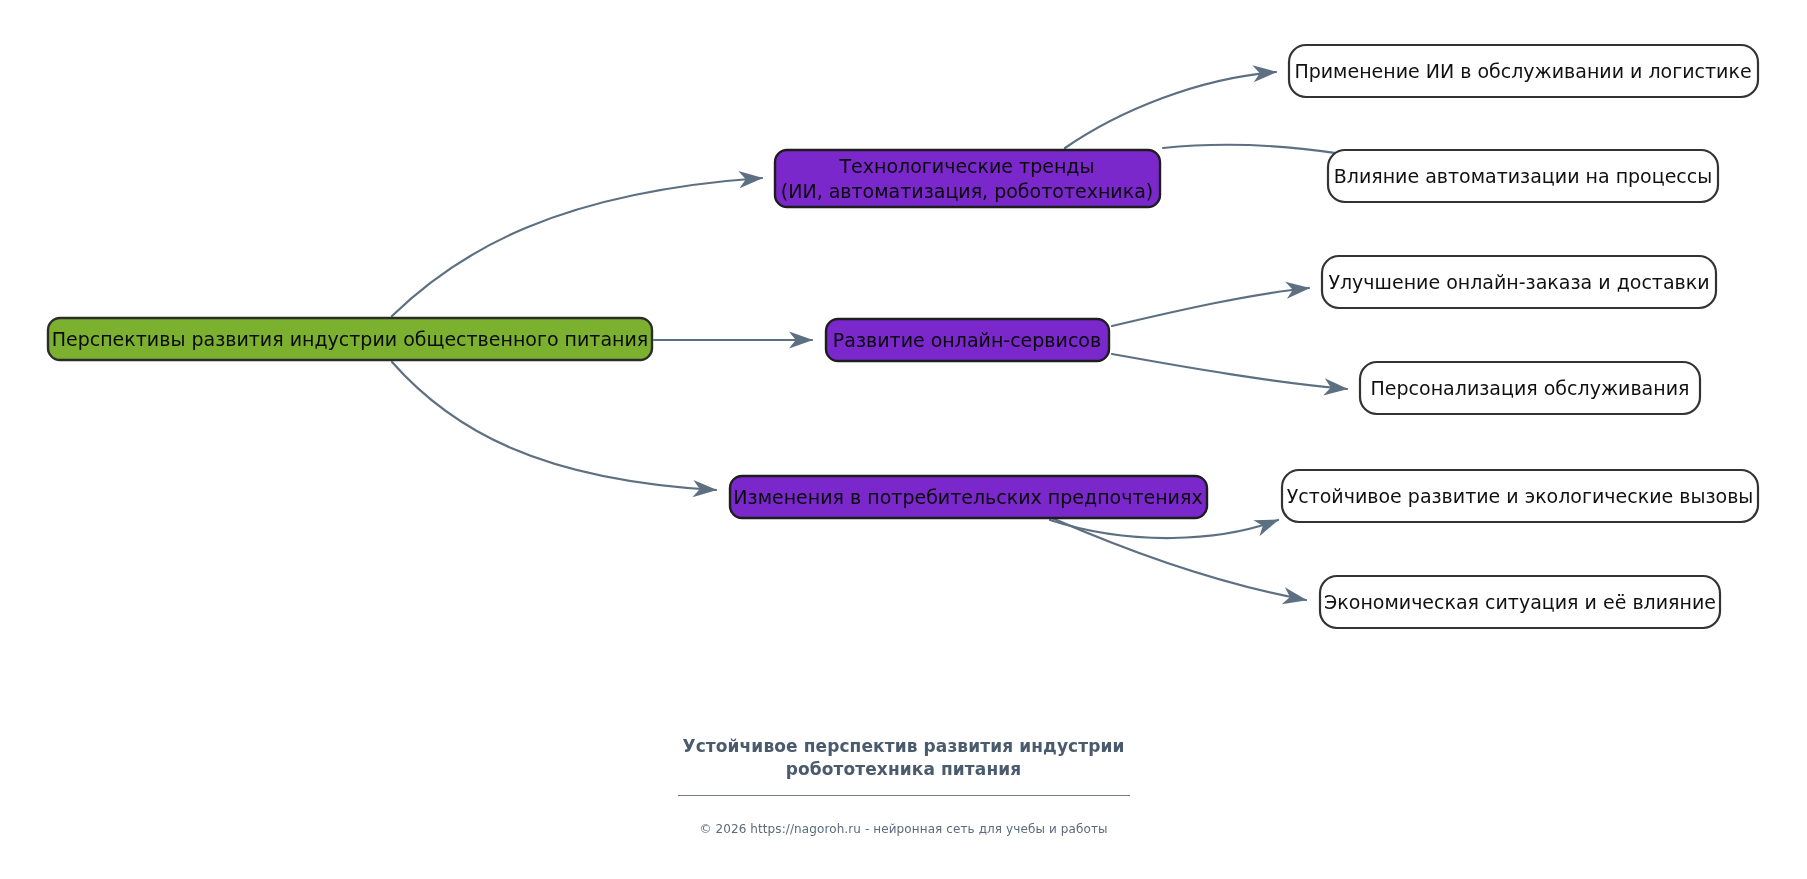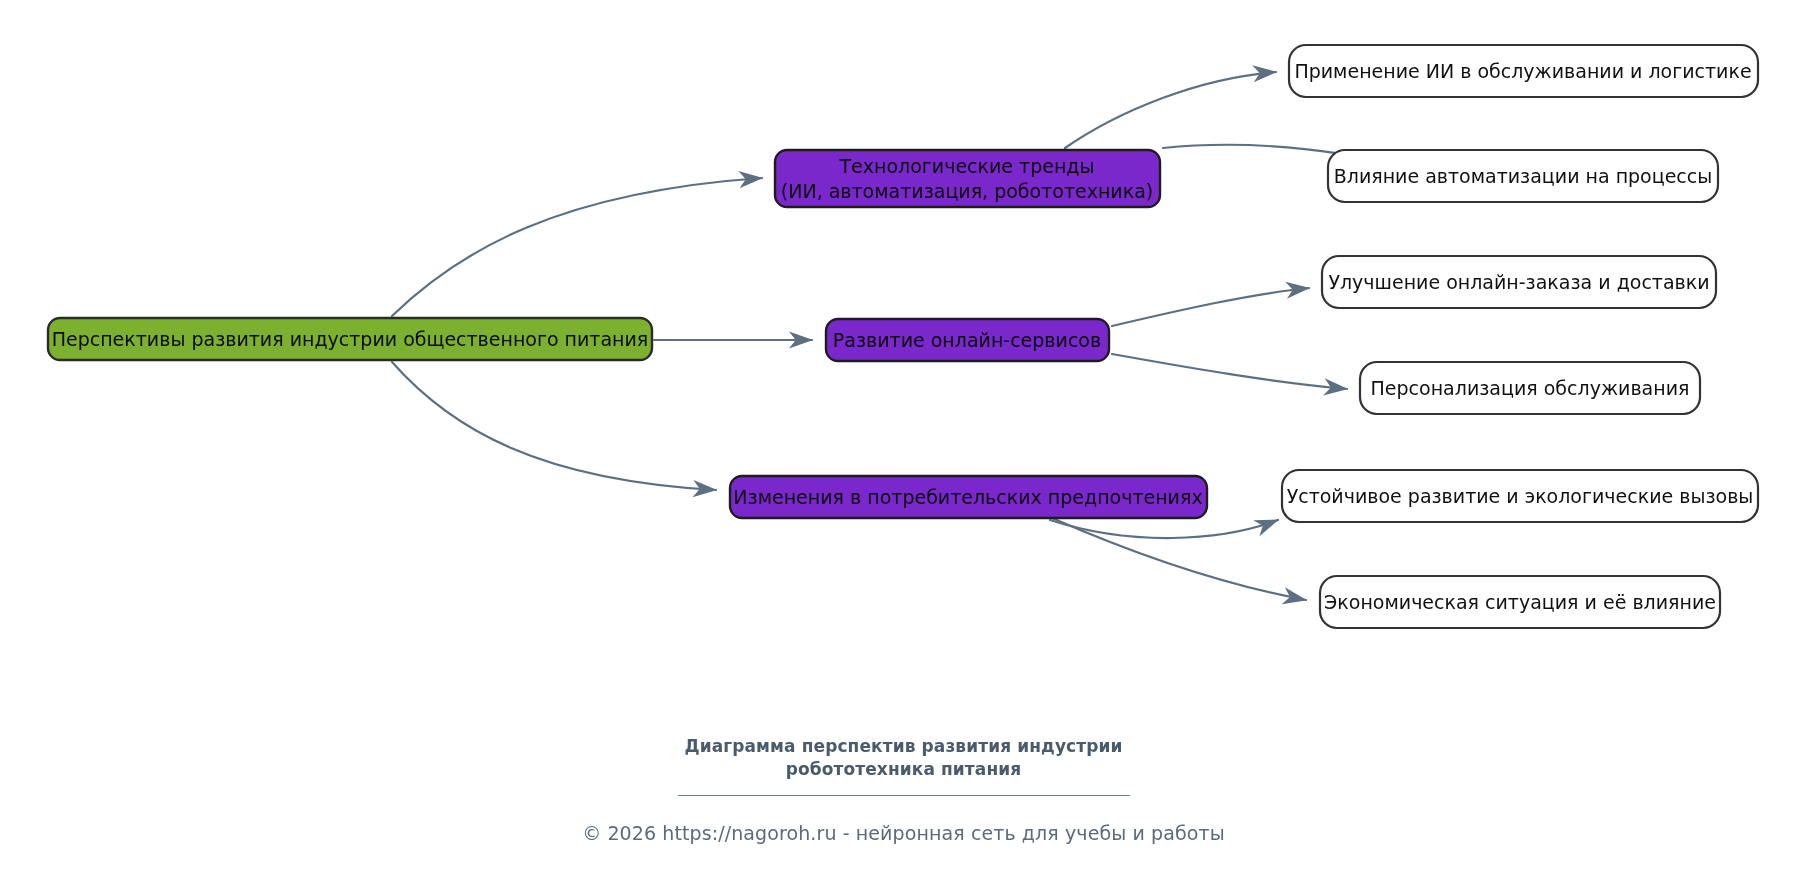--- a/index.html
+++ b/index.html
@@ -178,7 +178,7 @@
 
   <div class="footer-block">
     <div class="footer-title">
-      <span>Диаграмма перспектив развития индустрии</span>
+      <span>Устойчивое перспектив развития индустрии</span>
       <span>робототехника питания</span>
     </div>
     <div class="footer-rule"></div>

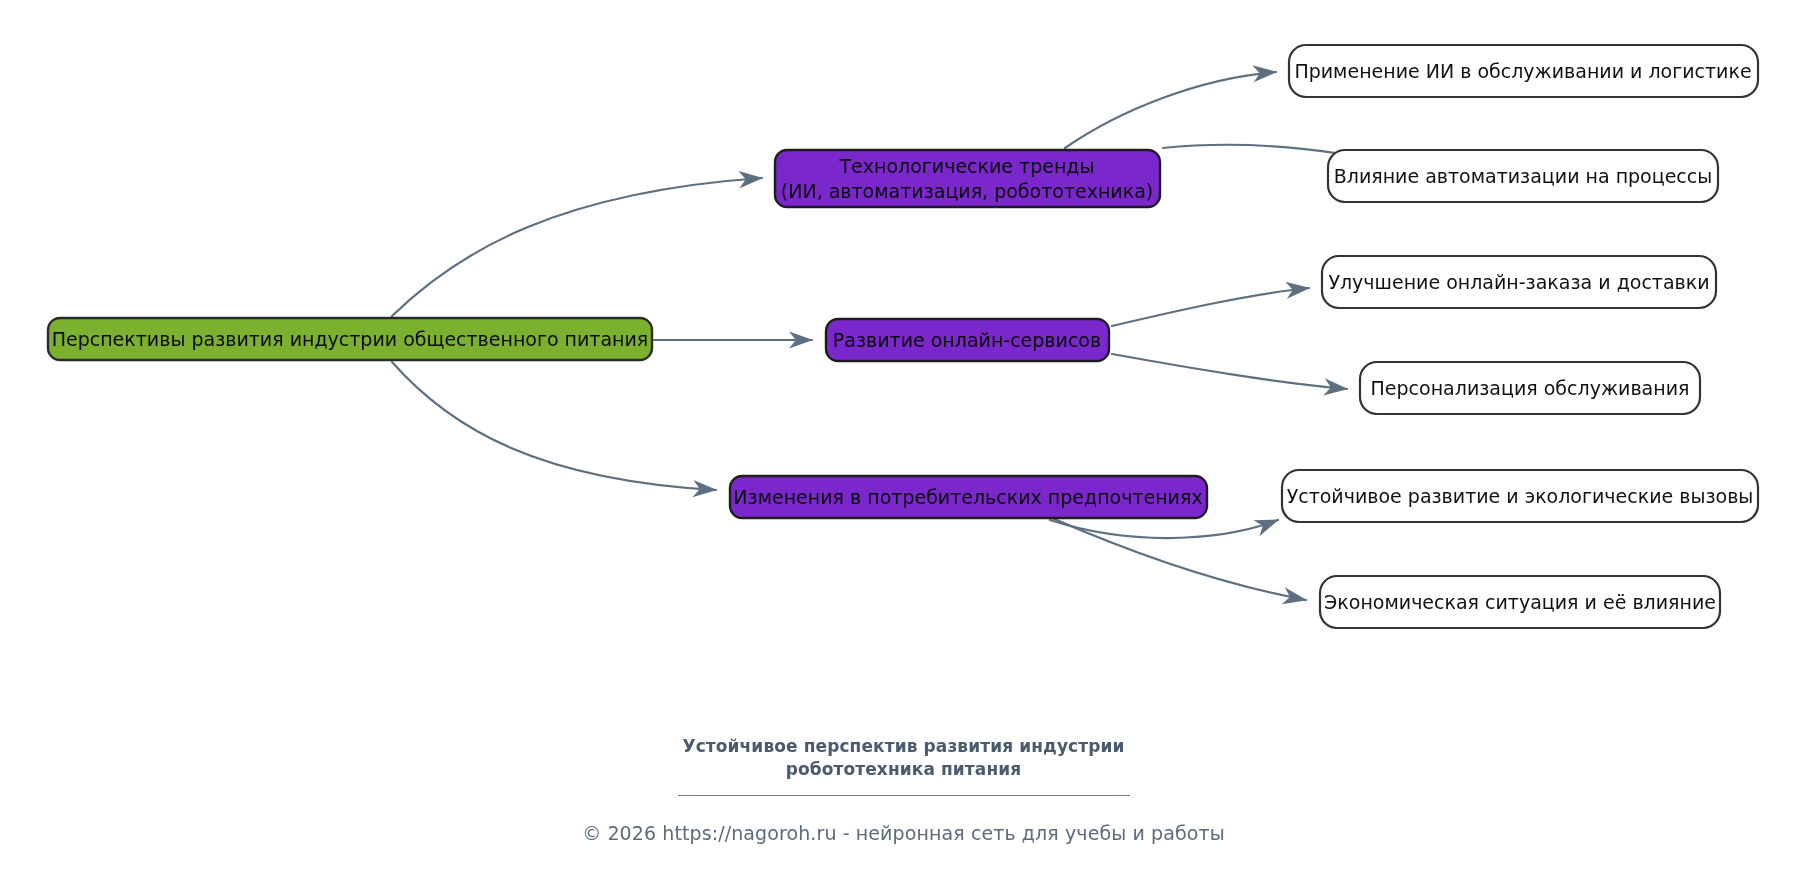--- a/index.html
+++ b/index.html
@@ -86,7 +86,7 @@
   .footer-credit {
     margin-top: 26px;
     font-family: "DejaVu Sans", sans-serif;
-    font-size: 19px;
+    font-size: 12px;
     color: #5b6b7c;
     letter-spacing: 0.1px;
   }

